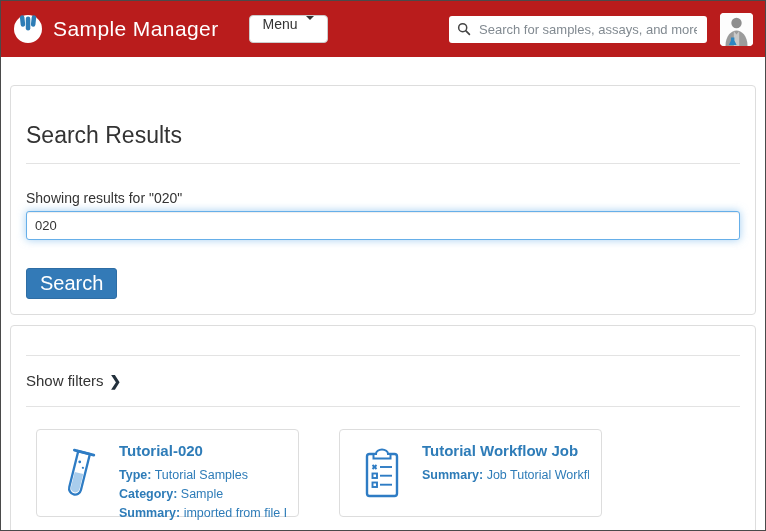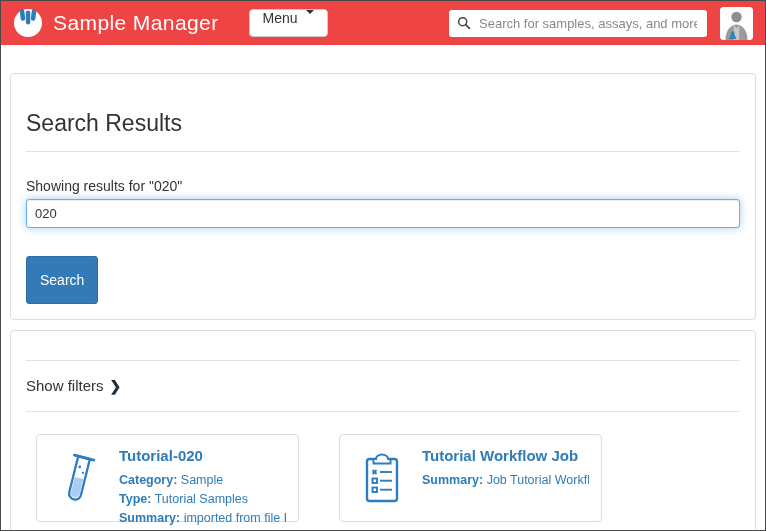--- a/index.html
+++ b/index.html
@@ -15,8 +15,8 @@
 
   
   .app-header {
-    height: 44px;
-    background: #ef4444;
+    height: 56px;
+    background: #b91c1c;
     display: flex;
     align-items: center;
     padding: 0 12px;

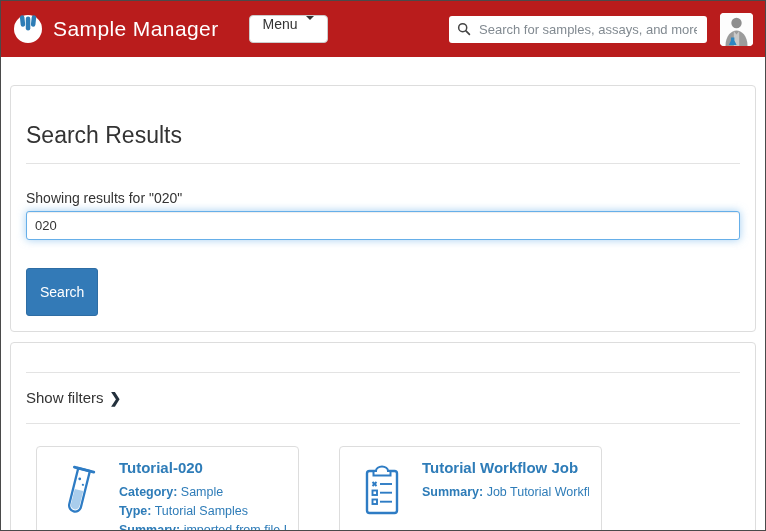--- a/index.html
+++ b/index.html
@@ -126,9 +126,9 @@
     background: #337ab7;
     border: 1px solid #2e6da4;
     color: #fff;
-    font-size: 14px;
+    font-size: 20px;
     font-family: inherit;
-    padding: 15px 13px;
+    padding: 3px 13px;
     border-radius: 3px;
     cursor: pointer;
   }

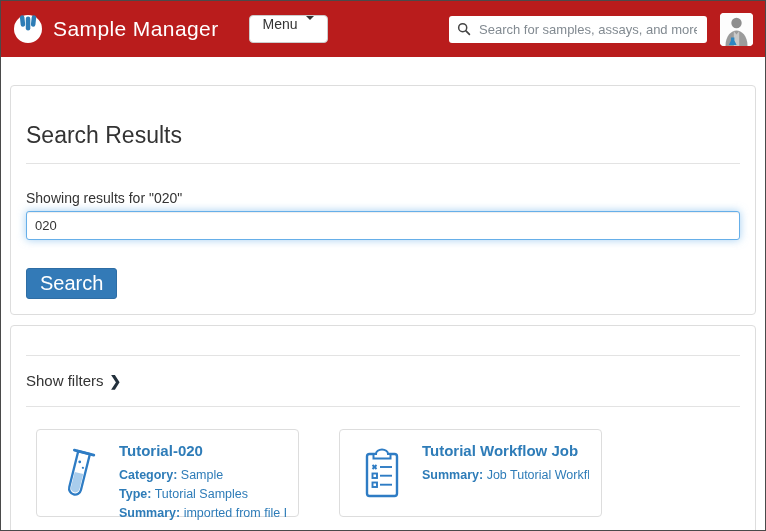--- a/index.html
+++ b/index.html
@@ -274,12 +274,12 @@
         <div class="card-content">
           <div class="card-title">Tutorial-020</div>
           <div class="card-line">
+            <span class="fl">Type:</span>
+            <span>Tutorial Samples</span>
+          </div>
+          <div class="card-line">
             <span class="fl">Category:</span>
             <span>Sample</span>
-          </div>
-          <div class="card-line">
-            <span class="fl">Type:</span>
-            <span>Tutorial Samples</span>
           </div>
           <div class="card-line">
             <span class="fl">Summary:</span>

